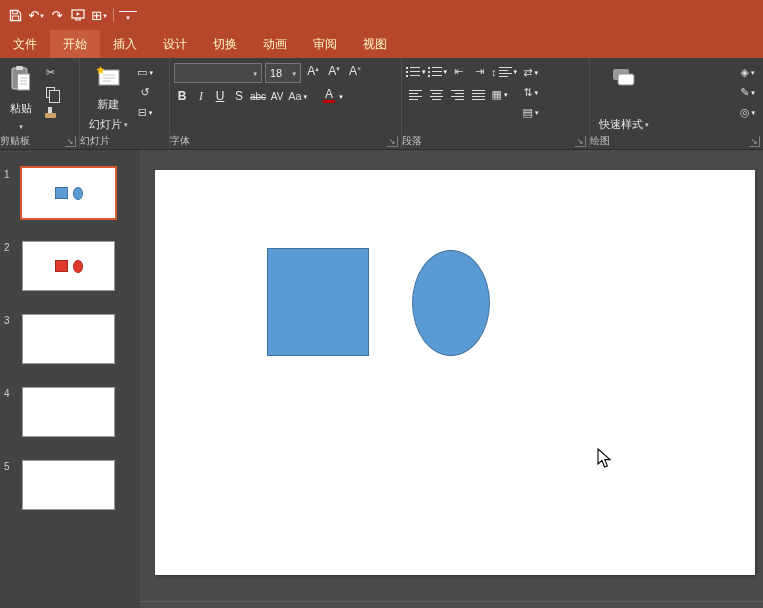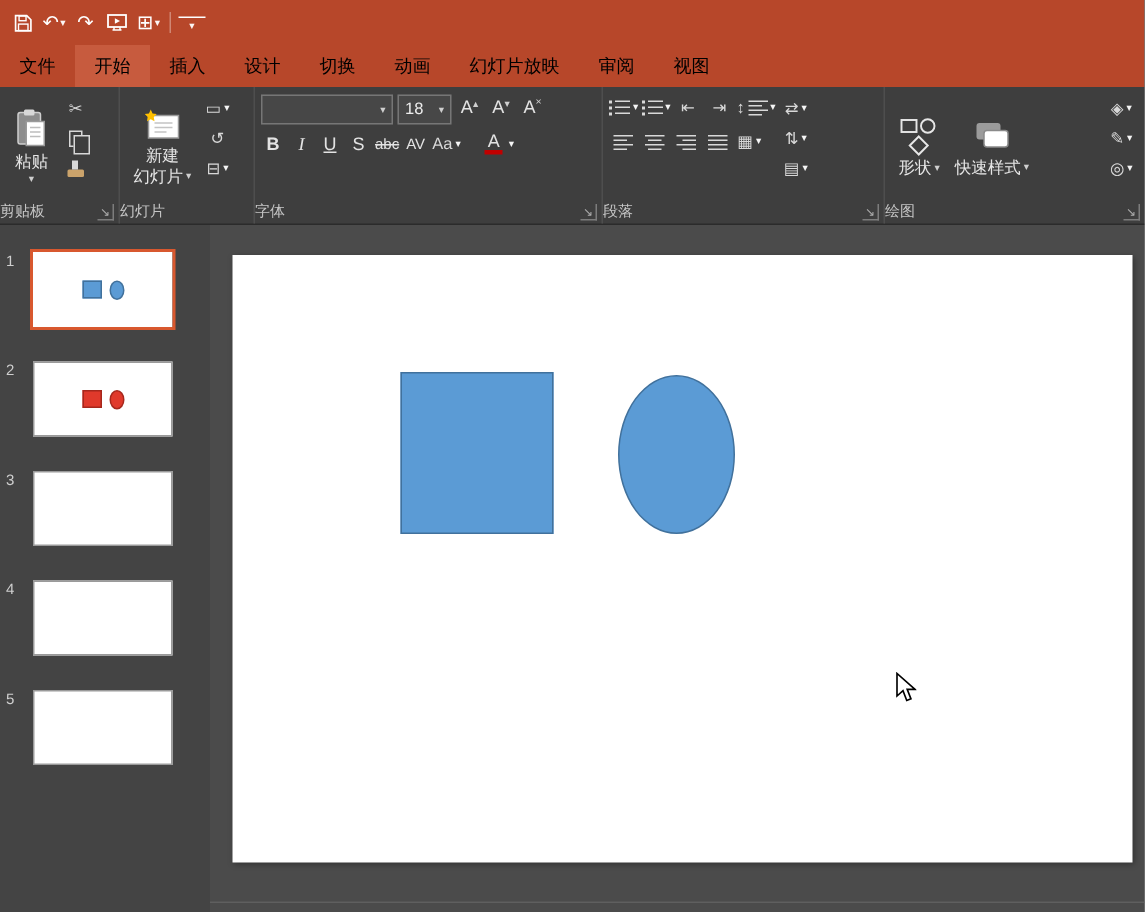--- a/index.html
+++ b/index.html
@@ -19,7 +19,7 @@
 
   
   .tabrow{height:28px;background:var(--accent-red,#B7472A);display:flex;align-items:stretch}
-  .tab{padding:0 13px;display:flex;align-items:center;color:#000000;font-size:12px;cursor:default}
+  .tab{padding:0 13px;display:flex;align-items:center;color:#fef9c3;font-size:12px;cursor:default}
   .tab.selected{background:var(--tab-highlight,#C75B3E)}
   .tellme{display:flex;align-items:center;gap:6px;color:rgba(255,255,255,.85);
     font-size:12px;padding:0 12px}

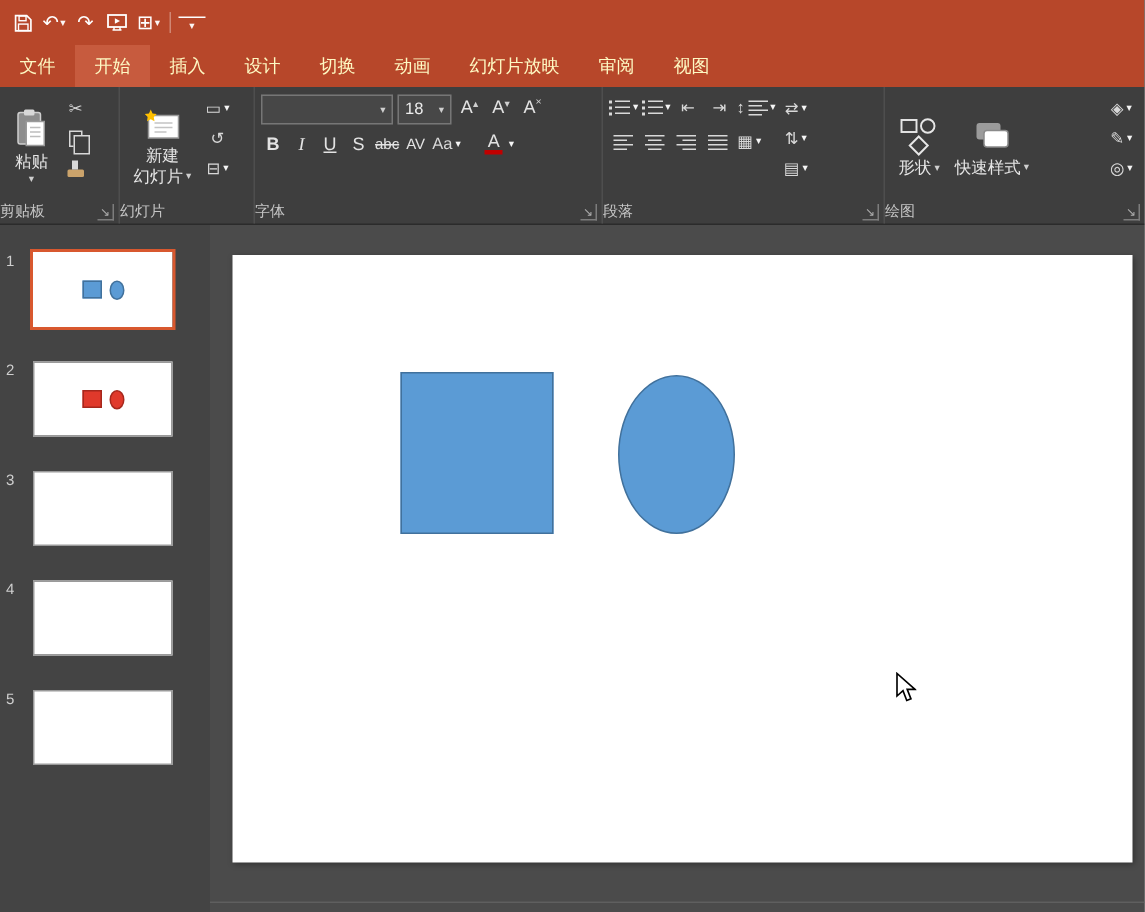--- a/index.html
+++ b/index.html
@@ -154,7 +154,6 @@
     <div class="tab">设计</div>
     <div class="tab">切换</div>
     <div class="tab">动画</div>
-    <div class="tab">幻灯片放映</div>
     <div class="tab">审阅</div>
     <div class="tab">视图</div>
   </div>

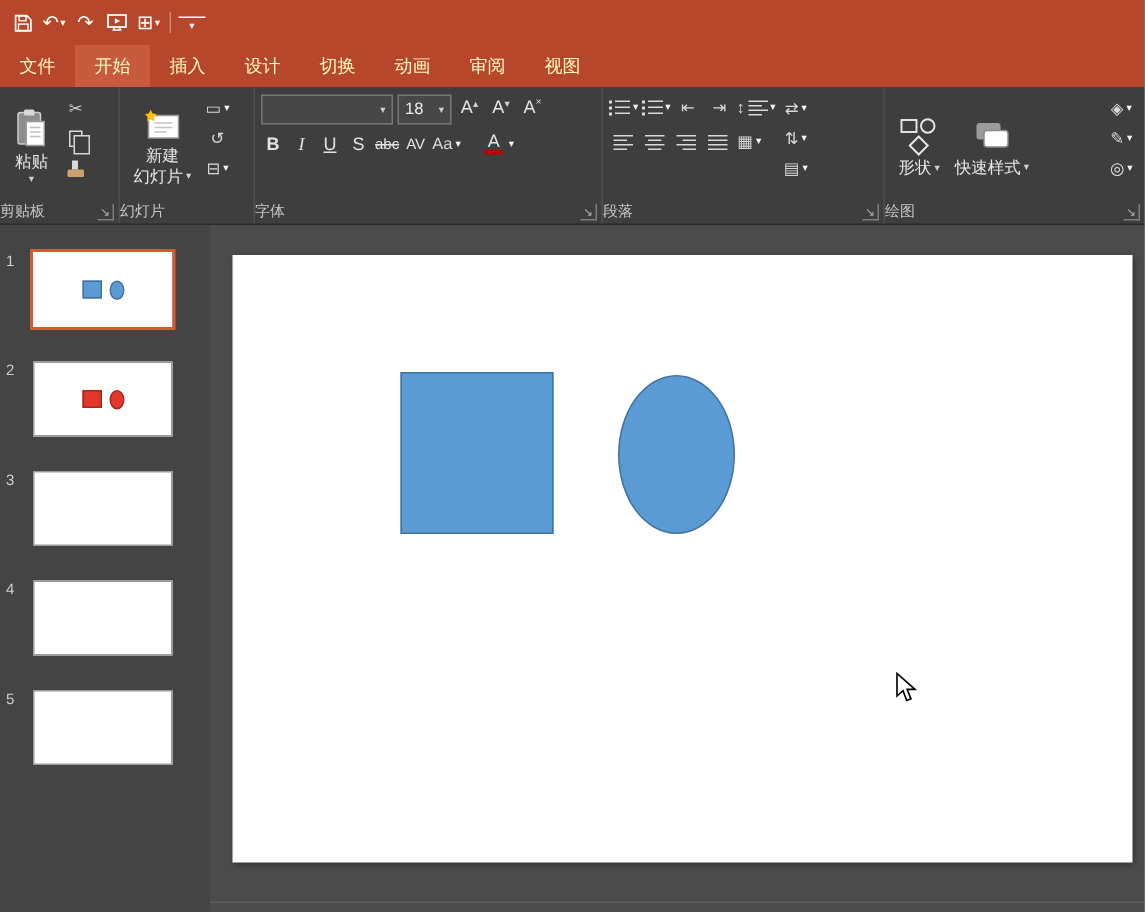--- a/index.html
+++ b/index.html
@@ -34,7 +34,7 @@
   .launcher{position:absolute;right:3px;bottom:2px;width:11px;height:11px;
     font-size:8px;color:#ABABAB;display:flex;align-items:center;justify-content:center;
     border:1px solid #7c7c7c;border-top:none;border-left:none}
-  .big-btn{display:flex;flex-direction:column;align-items:center;justify-content:center;
+  .big-btn{display:flex;flex-direction:column;align-items:center;justify-content:space-between;
     padding:2px 5px;color:#E6E6E6;font-size:11px;gap:2px;cursor:default}
   .big-btn .lbl{line-height:12px;text-align:center;white-space:nowrap}
   .big-btn .dd{color:#cfcfcf}

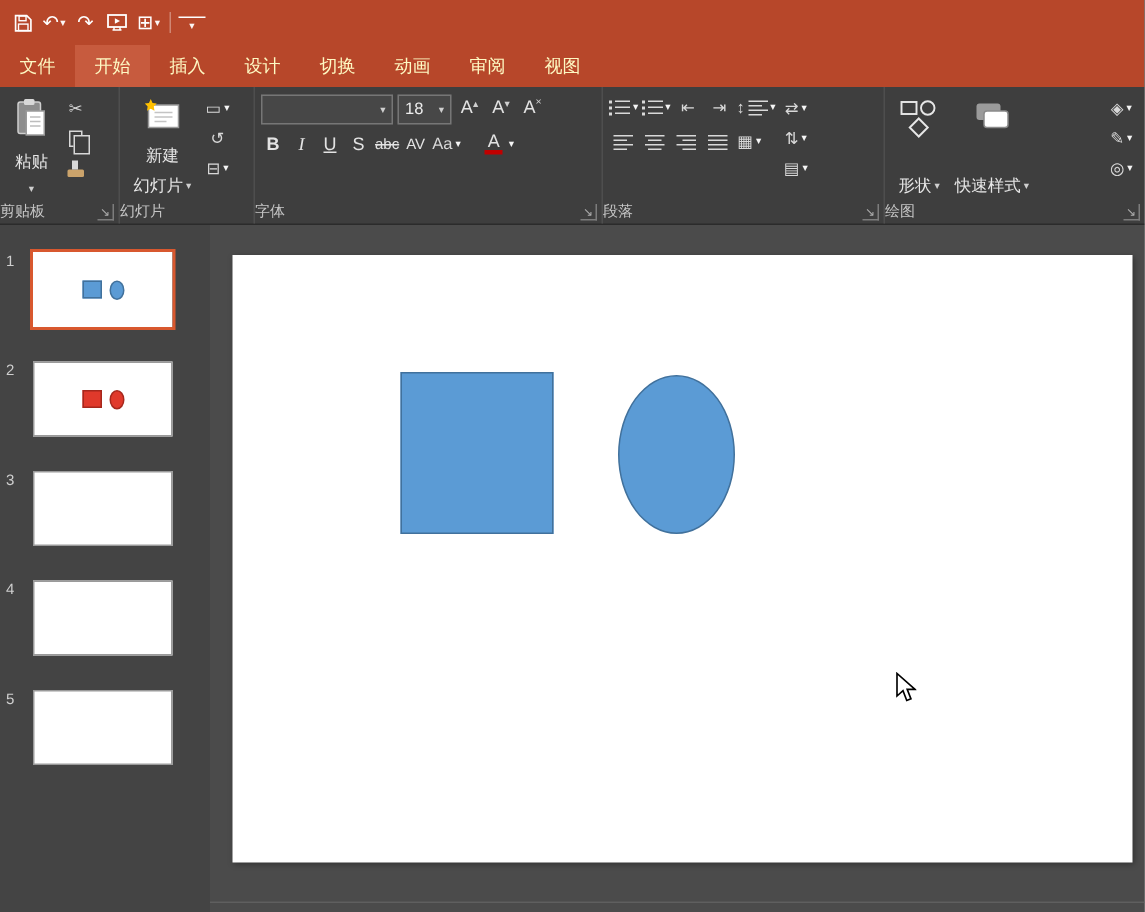--- a/index.html
+++ b/index.html
@@ -345,17 +345,6 @@
       <div class="group-body" style="justify-content:space-between">
         <div style="display:flex">
           <div class="big-btn">
-            <svg width="27" height="27" viewBox="0 0 27 27">
-              <rect x="2" y="3" width="10" height="8" fill="none" stroke="#E6E6E6" stroke-width="1.3"></rect>
-              <circle cx="19.5" cy="7" r="4.5" fill="none" stroke="#E6E6E6" stroke-width="1.3"></circle>
-              <path d="M13.5 14 L19.5 20 L13.5 26 L7.5 20 z" fill="none" stroke="#E6E6E6" stroke-width="1.3"></path>
-            </svg>
-            <span class="lbl" style="display:flex;gap:2px;align-items:center">
-              <span>形状</span>
-              <span class="dd">▾</span>
-            </span>
-          </div>
-          <div class="big-btn">
             <svg width="27" height="26" viewBox="0 0 27 26">
               <rect x="3" y="4" width="16" height="11" rx="2" fill="#9b9b9b"></rect>
               <rect x="8" y="9" width="16" height="11" rx="2" fill="#fff" stroke="#8a8a8a" stroke-width="1"></rect>

